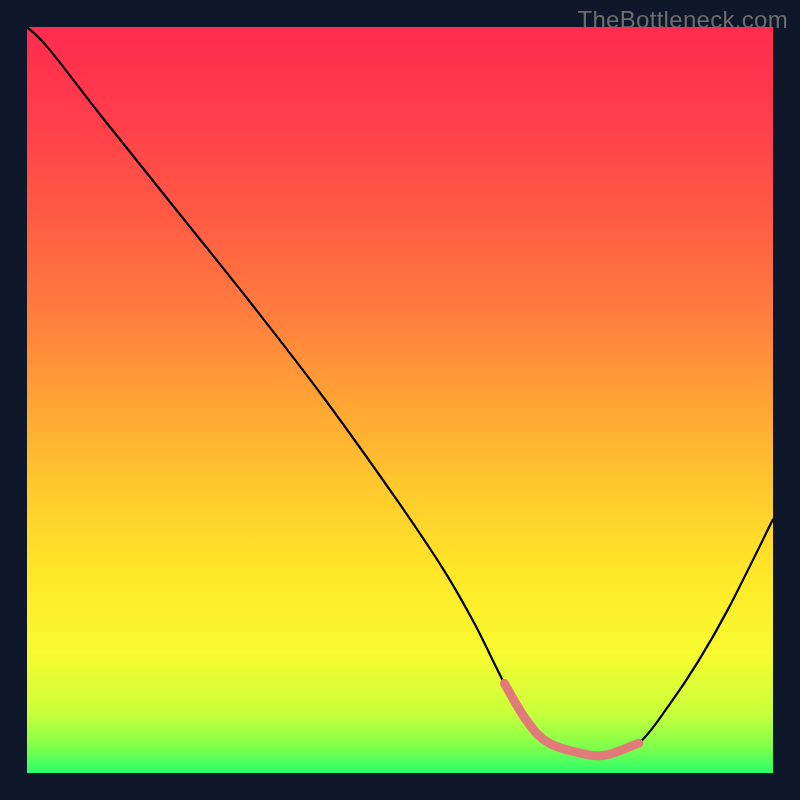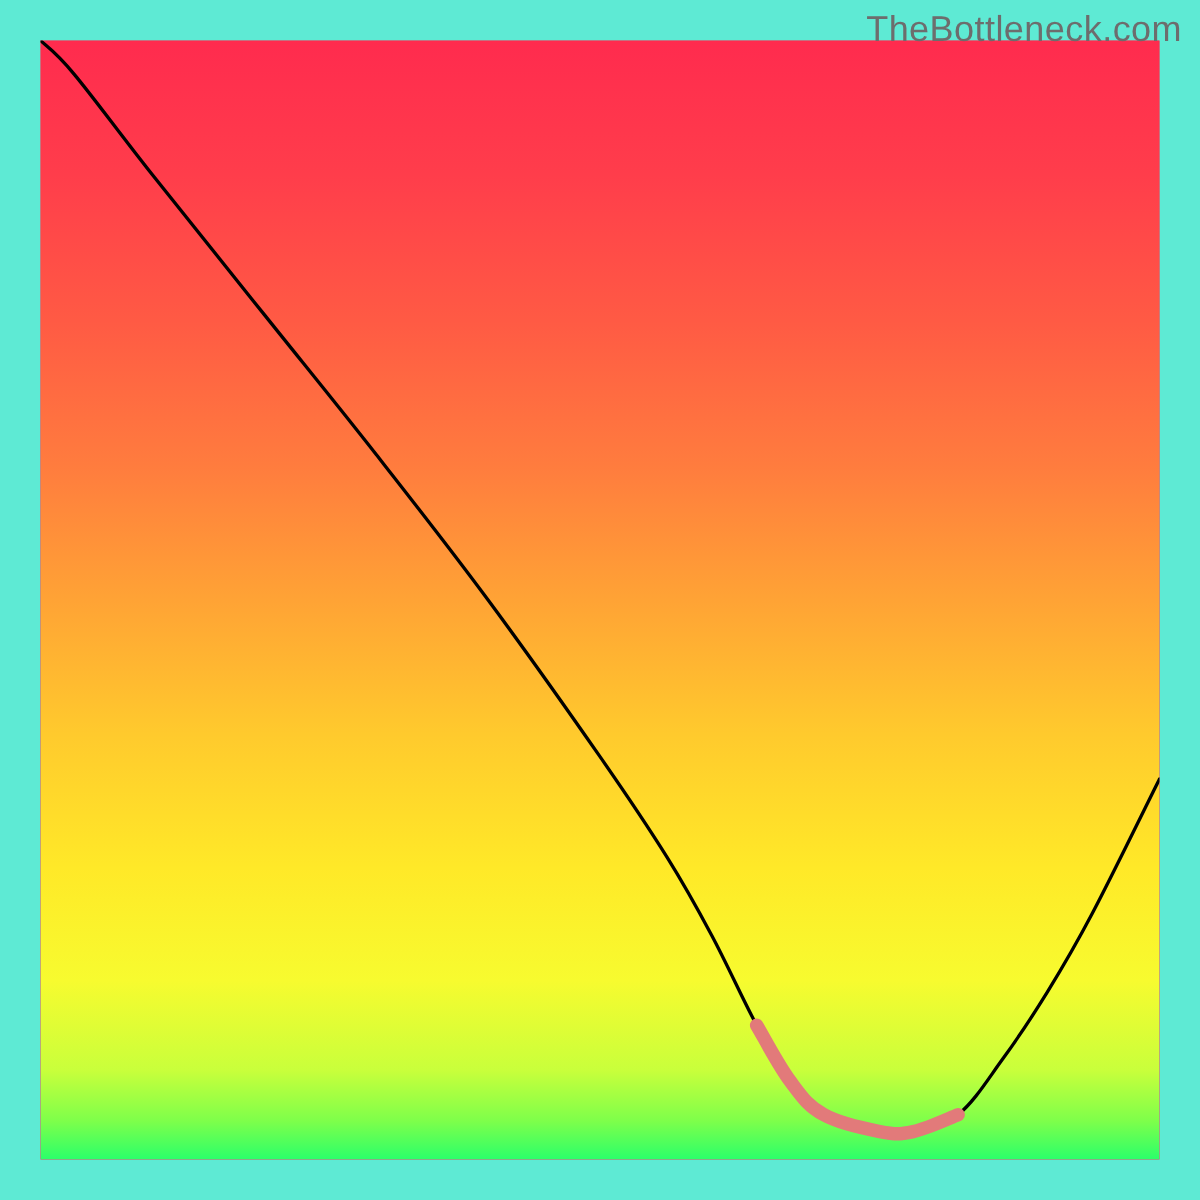--- a/index.html
+++ b/index.html
@@ -8,7 +8,7 @@
     position: relative;
     width: 800px;
     height: 800px;
-    background: #5eead4;
+    background: #0f172a;
   }
   .watermark {
     position: absolute;

